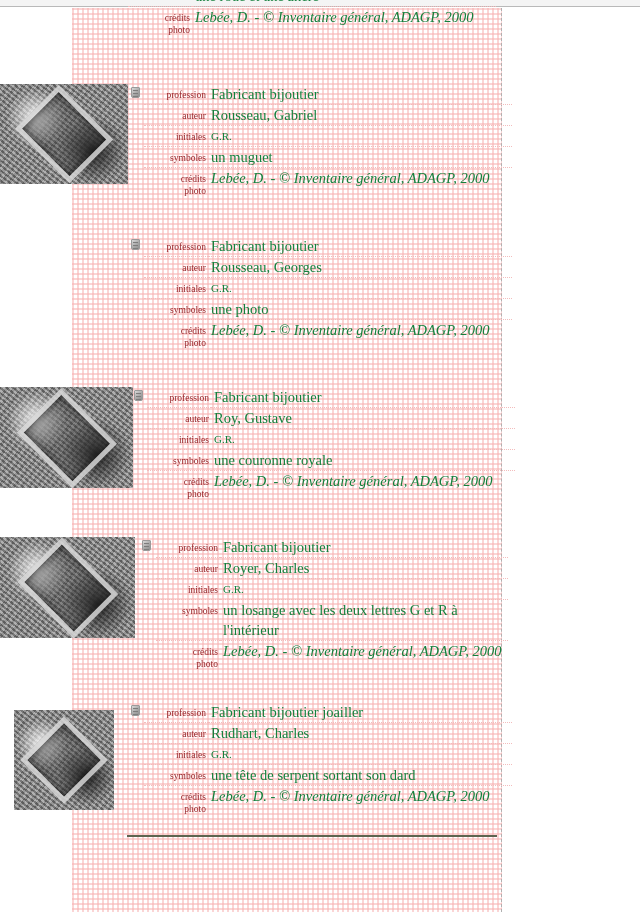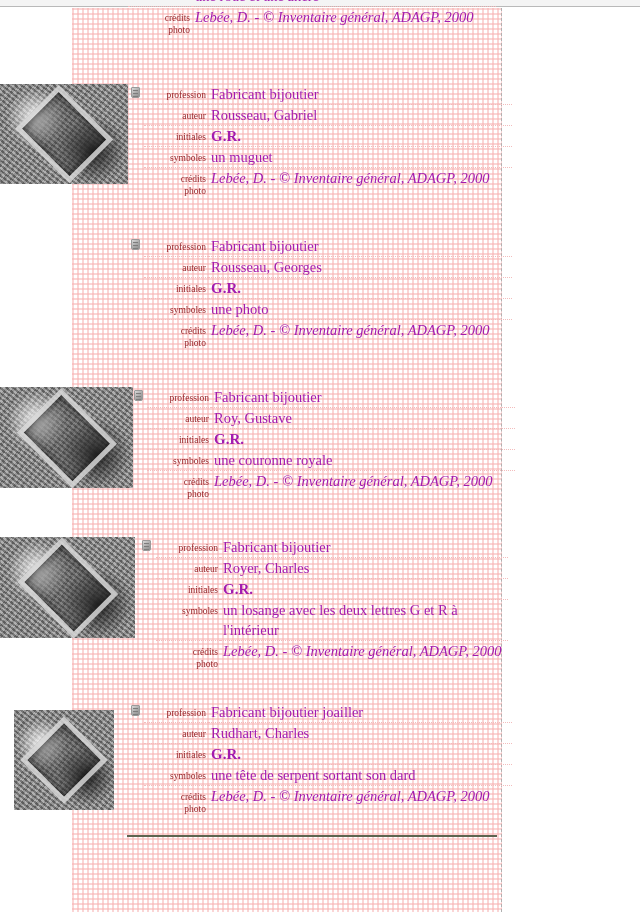--- a/index.html
+++ b/index.html
@@ -115,7 +115,7 @@
   td.value {
     font-size: 14.5px;
     line-height: 20px;
-    color: #a21caf;
+    color: #15803d;
     padding-left: 3px;
     padding-bottom: 0px;
   }

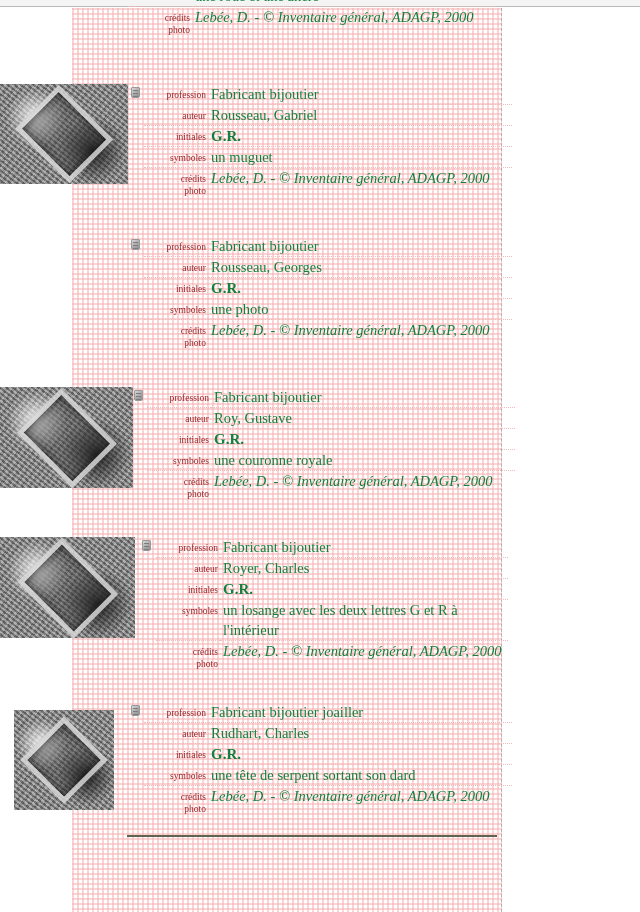--- a/index.html
+++ b/index.html
@@ -119,7 +119,7 @@
     padding-left: 3px;
     padding-bottom: 0px;
   }
-  td.value.bold { font-weight: bold; font-size: 15px; }
+  td.value.bold { font-weight: normal; font-size: 11px; }
   td.value.italic { font-style: italic; }
 
   

